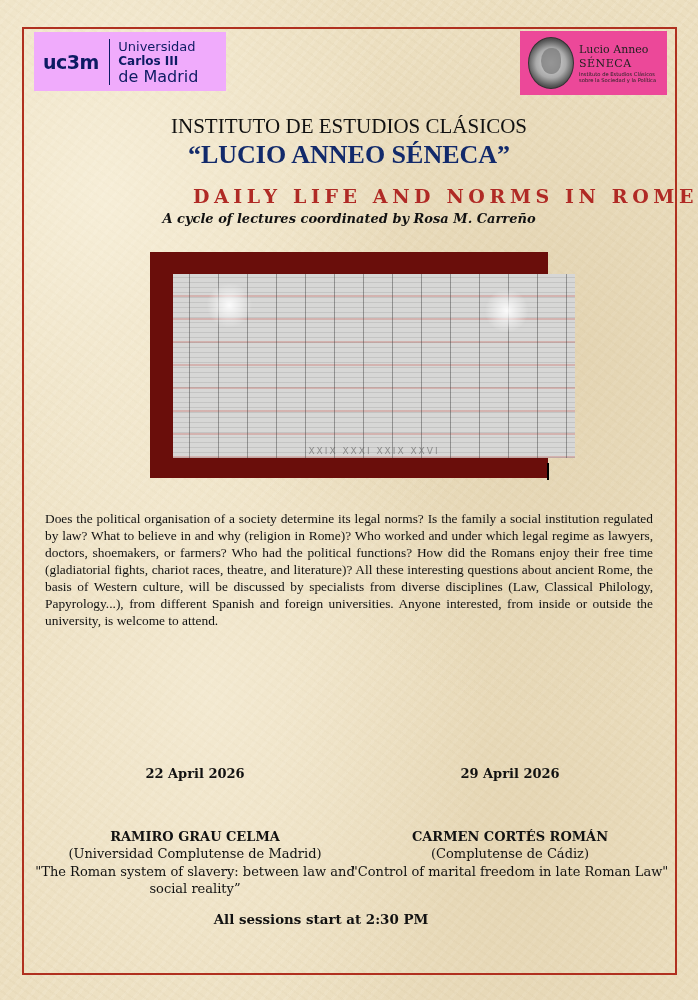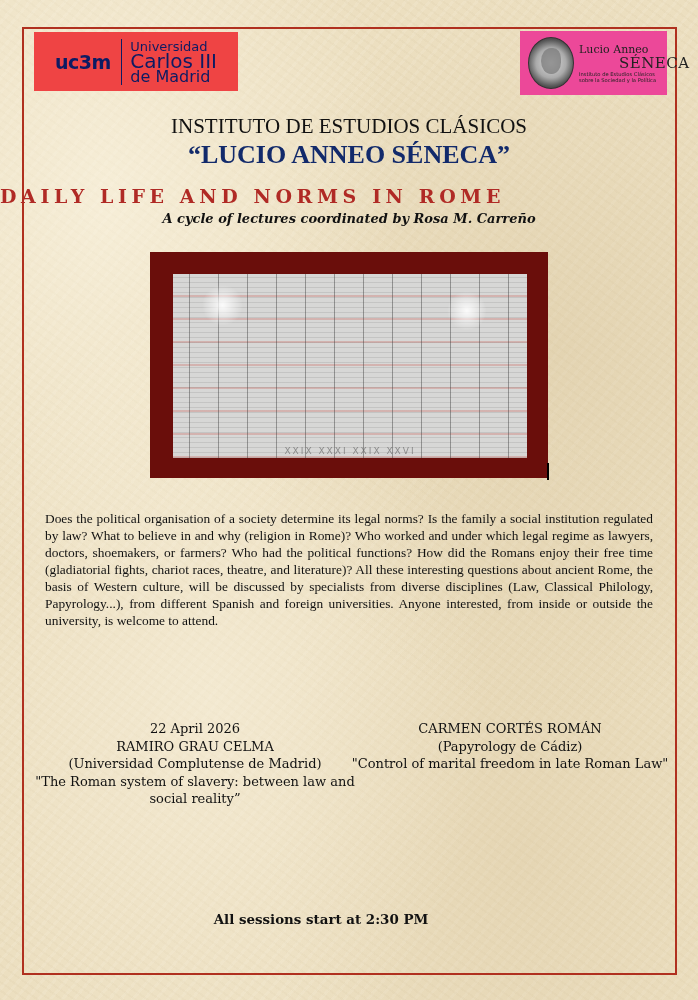--- a/index.html
+++ b/index.html
@@ -22,7 +22,7 @@
     }
     .logo-uc3m {
       position: absolute; left: 34px; top: 32px; width: 192px; height: 59px;
-      background: #ef4444; display: flex; align-items: center; padding-left: 12px;
+      background: #f0abfc; display: flex; align-items: center;
     }
     .uc3m-mark {
       font-family: "DejaVu Sans", sans-serif; font-weight: bold; color: #0d1b63;

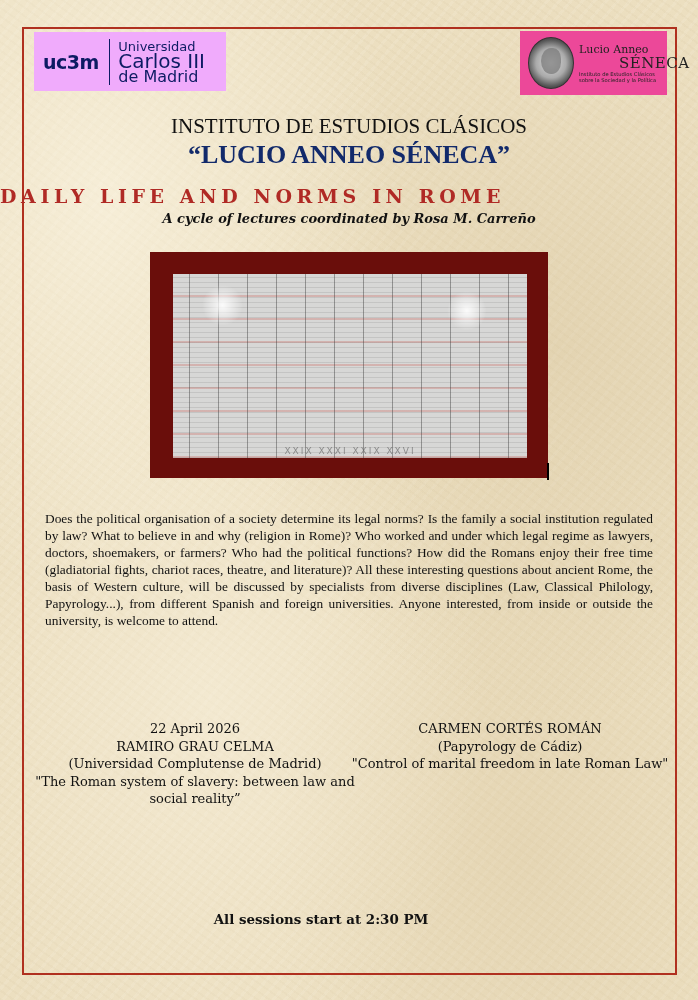--- a/index.html
+++ b/index.html
@@ -31,7 +31,7 @@
     .uc3m-sep { width: 1.5px; height: 46px; background: #0d1b63; margin: 0 8px 0 10px; }
     .uc3m-text { font-family: "DejaVu Sans", sans-serif; color: #0d1b63; line-height: 15px; }
     .uc3m-text .l1 { font-size: 13px; }
-    .uc3m-text .l2 { font-size: 20px; font-weight: normal; }
+    .uc3m-text .l2 { font-size: 12px; font-weight: bold; }
     .uc3m-text .l3 { font-size: 16px; }
 
     .logo-seneca {

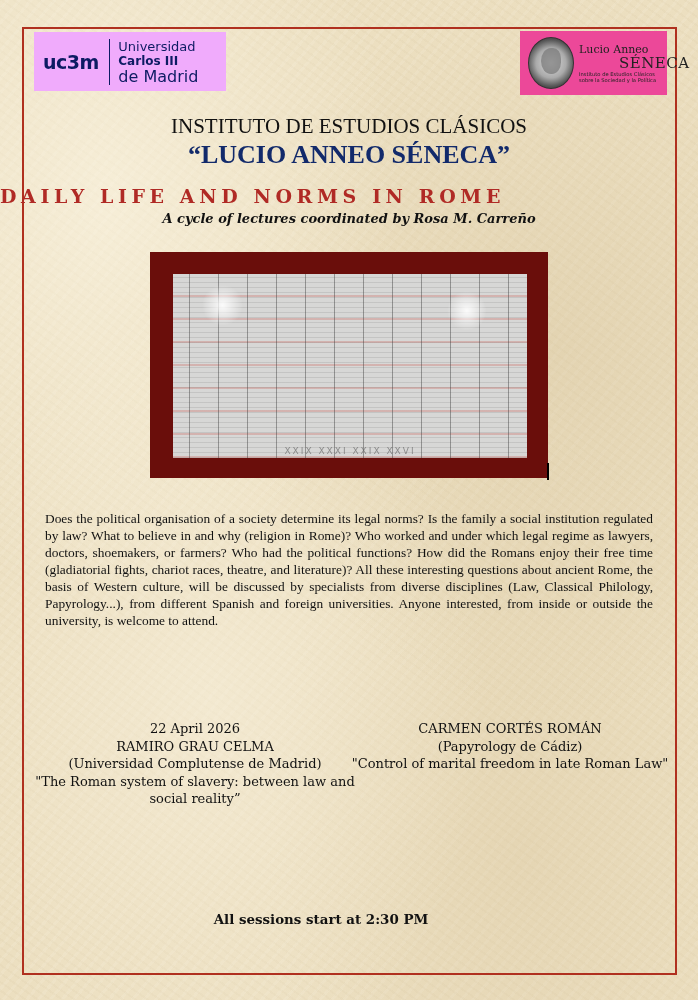--- a/index.html
+++ b/index.html
@@ -49,7 +49,7 @@
     }
     .seneca-text { margin-left: 5px; color: #222; }
     .seneca-text .s1 { font-family: "DejaVu Serif", serif; font-size: 11px; line-height: 12px; }
-    .seneca-text .s2 { font-family: "DejaVu Serif", serif; font-size: 15px; line-height: 15px; letter-spacing: 0.5px; margin-left: 40px; }
+    .seneca-text .s2 { font-family: "DejaVu Serif", serif; font-size: 11px; line-height: 15px; letter-spacing: 0.5px; }
     .seneca-text .s3 { font-family: "DejaVu Sans", sans-serif; font-size: 5.2px; line-height: 6px; }
 
     .inst-title {

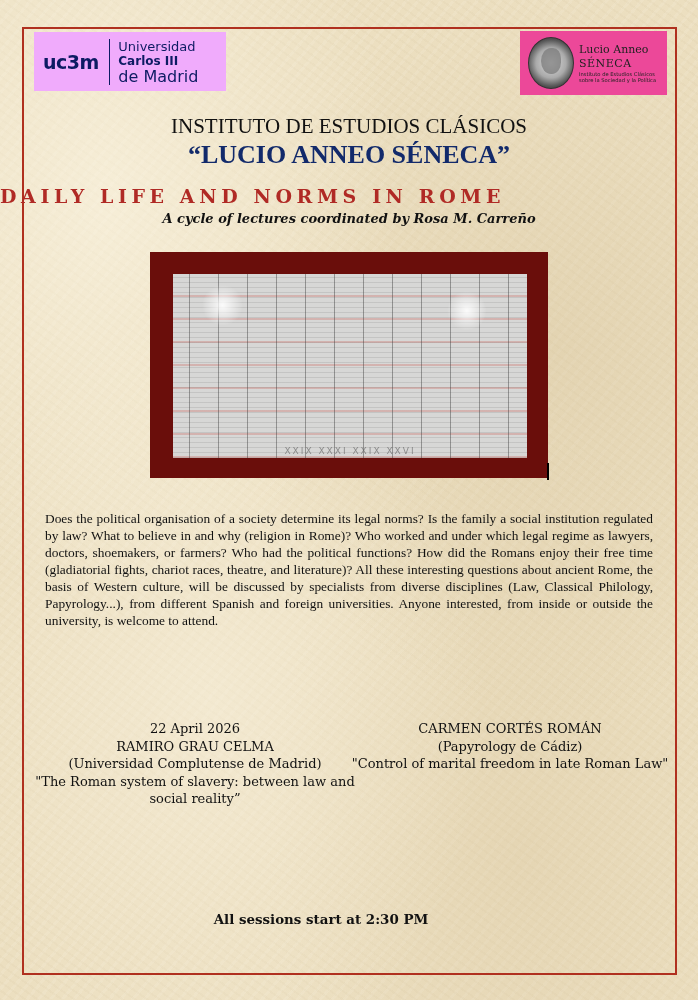--- a/index.html
+++ b/index.html
@@ -61,7 +61,7 @@
       font-family: "Liberation Serif", serif; font-weight: bold; font-size: 26px; color: #122a6b;
     }
     .main-title {
-      position: absolute; left: 0; width: 698px; top: 185px; text-align: left;
+      position: absolute; left: 0; width: 698px; top: 185px; text-align: right;
       font-family: "DejaVu Serif", serif; font-weight: bold; font-size: 19px; letter-spacing: 4.6px;
       color: #b02a25;
     }

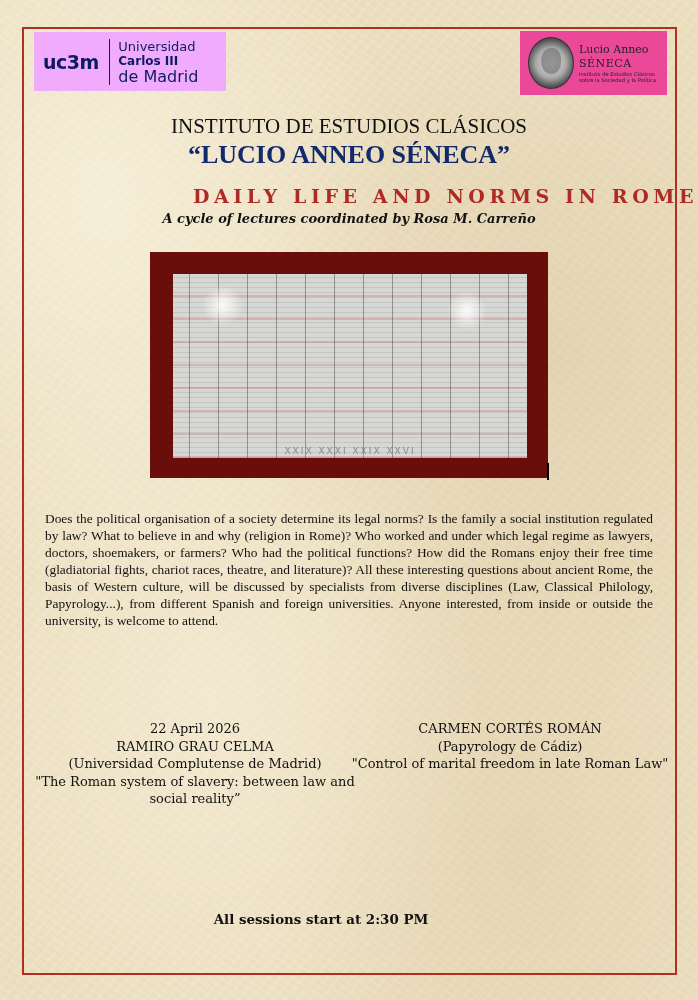--- a/index.html
+++ b/index.html
@@ -82,6 +82,7 @@
         repeating-linear-gradient(90deg, rgba(90,90,90,0.0) 0px, rgba(90,90,90,0.0) 16px, rgba(60,60,60,0.45) 16px, rgba(60,60,60,0.45) 17px, rgba(90,90,90,0.0) 17px, rgba(90,90,90,0.0) 29px),
         repeating-linear-gradient(0deg, rgba(110,110,110,0.18) 0px, rgba(110,110,110,0.18) 1px, rgba(255,255,255,0) 1px, rgba(255,255,255,0) 5px),
         repeating-linear-gradient(0deg, rgba(200,70,60,0.25) 0px, rgba(200,70,60,0.25) 2px, rgba(255,255,255,0) 2px, rgba(255,255,255,0) 23px);
+      padding-left: 48px;
     }
     .pic-label {
       position: absolute; bottom: 2px; left: 0; width: 100%; text-align: center;

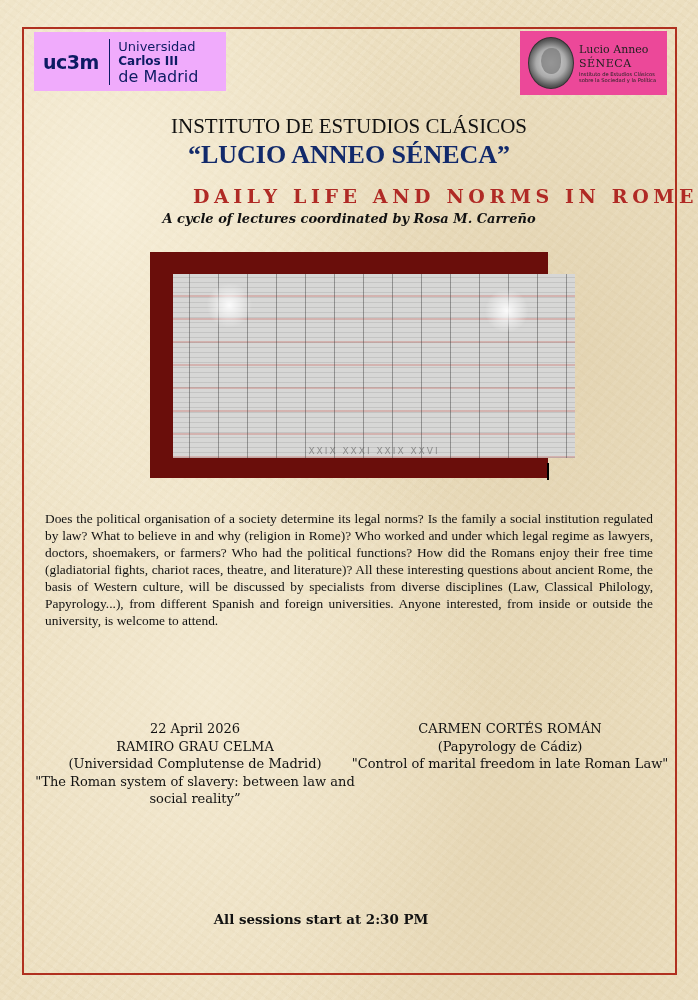--- a/index.html
+++ b/index.html
@@ -100,7 +100,7 @@
       font-family: "DejaVu Serif", serif; font-size: 13px; line-height: 17.5px; color: #111; }
     .session.s1 { left: 35px; }
     .session.s2 { left: 350px; }
-    .session .date, .session .speaker { font-weight: normal; }
+    .session .date, .session .speaker { font-weight: bold; margin-top: 45px; }
 
     .footer {
       position: absolute; left: 0; width: 642px; top: 909px; text-align: center;

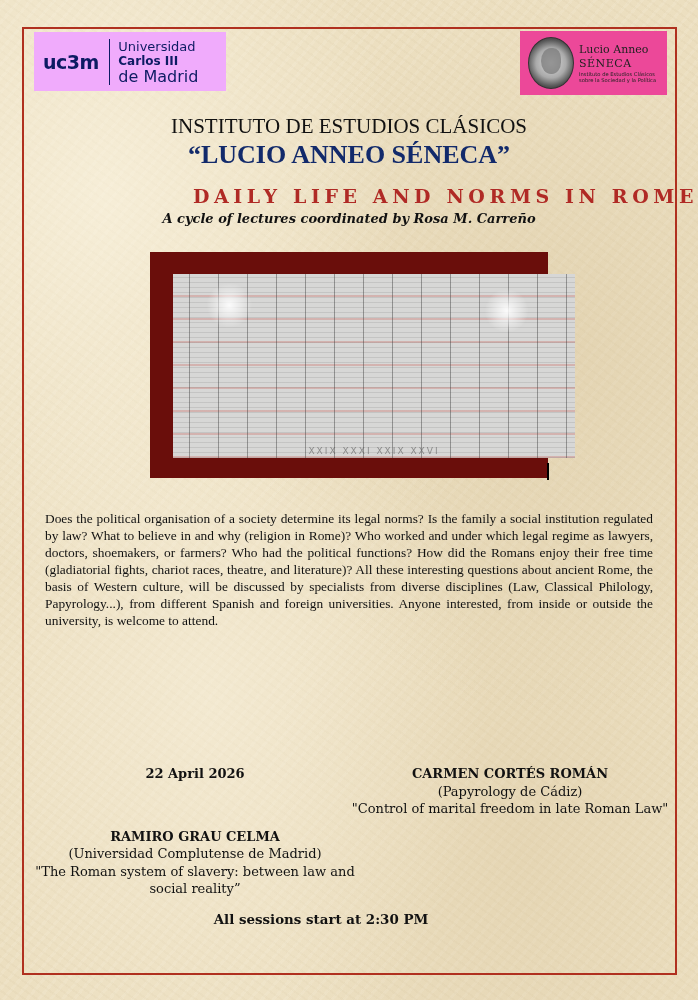--- a/index.html
+++ b/index.html
@@ -155,6 +155,7 @@
 </div>
 
 <div class="session s2">
+  <div class="date">29 April 2026</div>
   <div class="speaker">CARMEN CORTÉS ROMÁN</div>
   <div>(Papyrology de Cádiz)</div>
   <div>"Control of marital freedom in late Roman Law"</div>

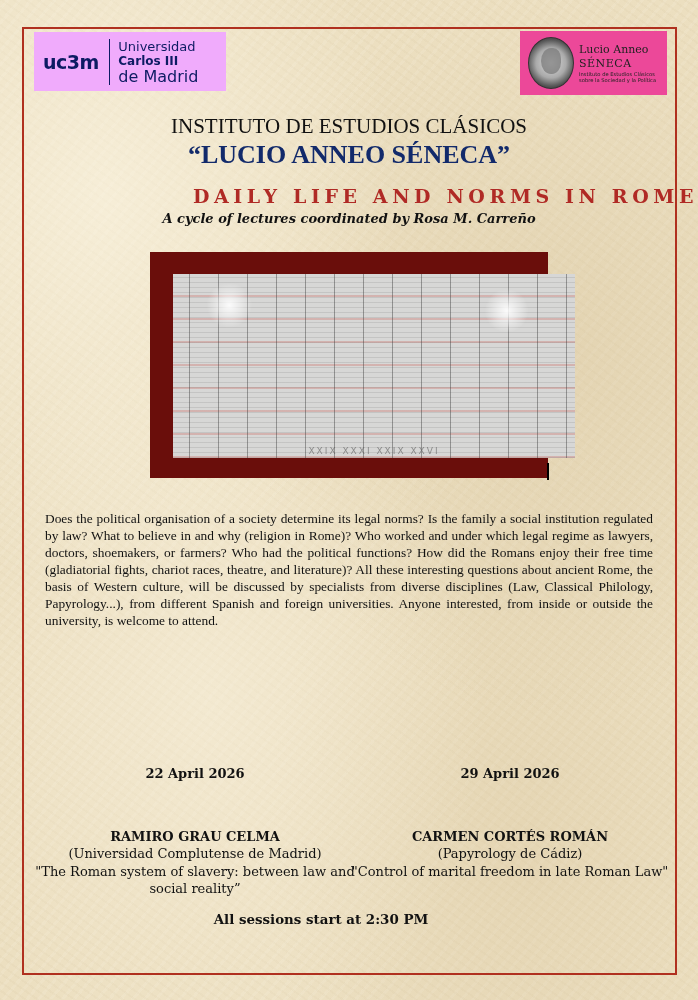--- a/index.html
+++ b/index.html
@@ -157,7 +157,7 @@
 <div class="session s2">
   <div class="date">29 April 2026</div>
   <div class="speaker">CARMEN CORTÉS ROMÁN</div>
-  <div>(Papyrology de Cádiz)</div>
+  <div>(Complutense de Cádiz)</div>
   <div>"Control of marital freedom in late Roman Law"</div>
 </div>
 

